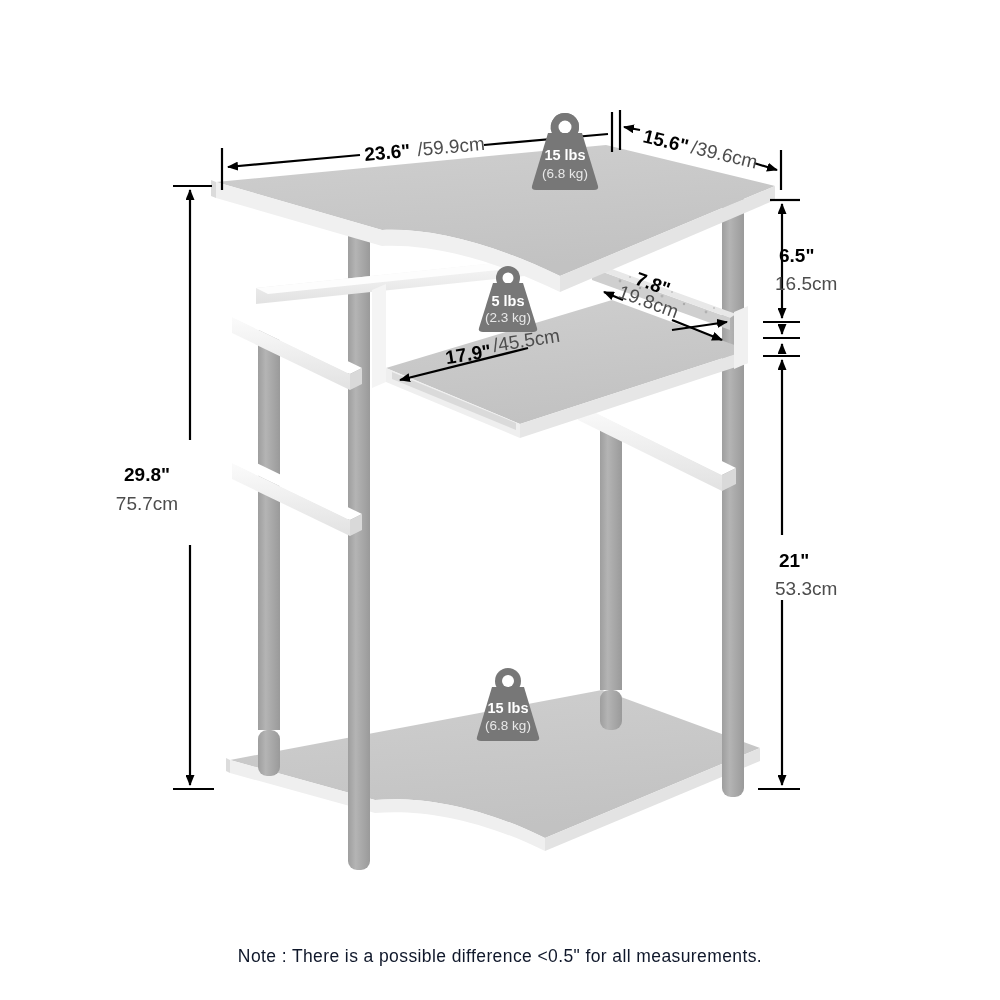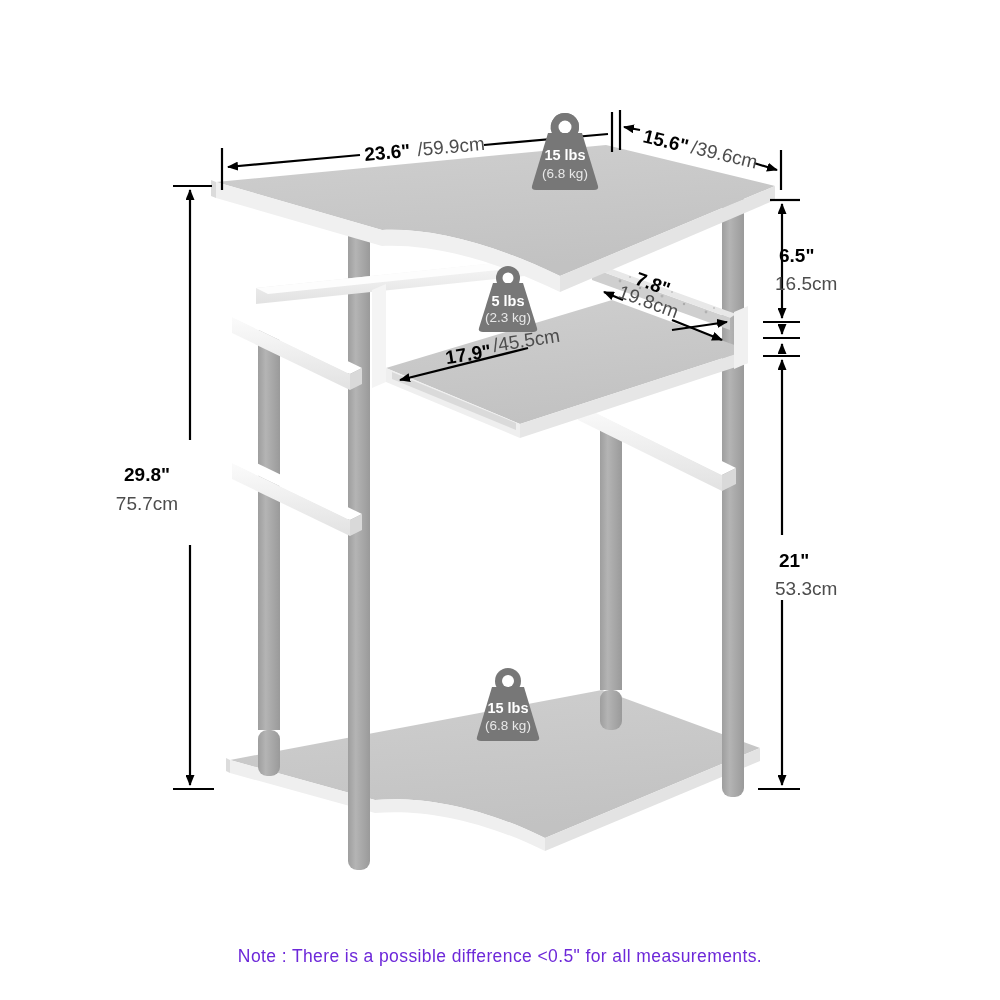--- a/index.html
+++ b/index.html
@@ -30,7 +30,7 @@
     width: 1000px;
     text-align: center;
     font-size: 17.5px;
-    color: #6d28d9;
+    color: #0f172a;
     letter-spacing: 0.4px;
     font-family: "Liberation Sans", sans-serif;
   }

